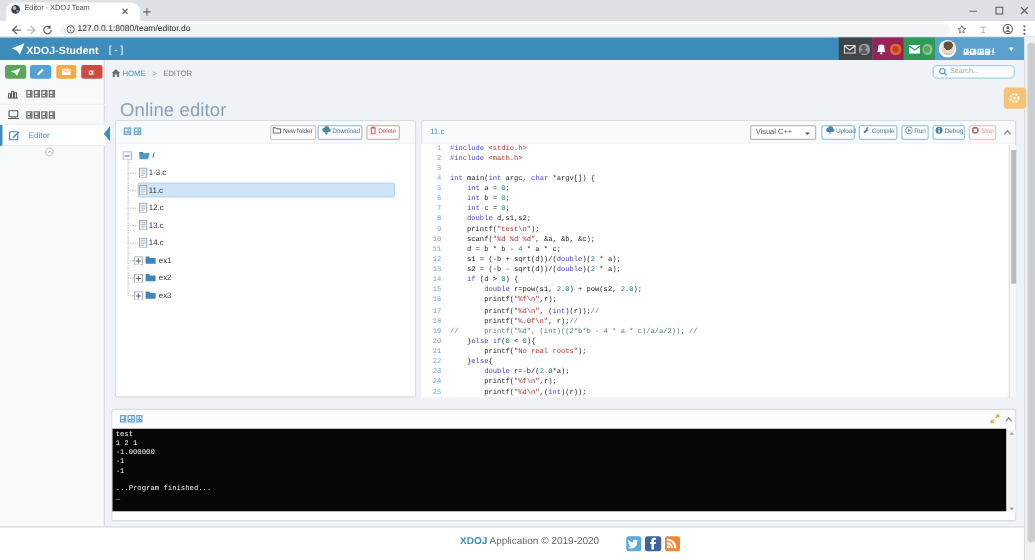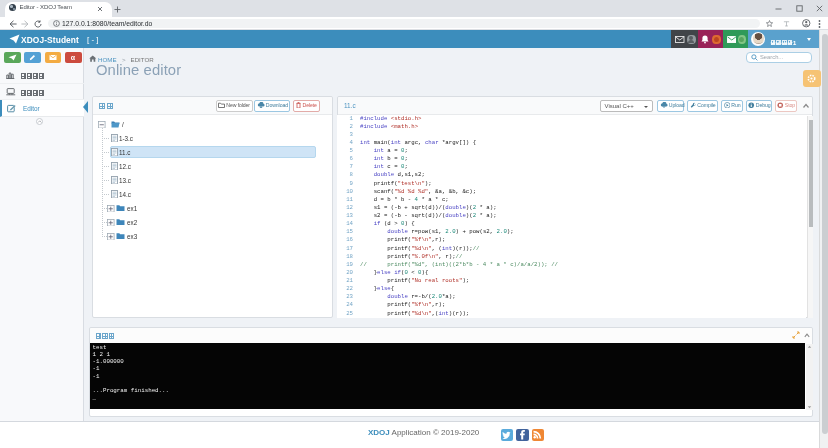--- a/index.html
+++ b/index.html
@@ -41,7 +41,7 @@
   
   #content { left:84px; top:48px; width:735px; height:373px; background:#eff2f6; }
   
-  #pagetitle { left:96px; top:62px; font-size:14.8px; color:#8ba1b6; letter-spacing:0.1px; }
+  #pagetitle { left:96px; top:81px; font-size:14.8px; color:#8ba1b6; letter-spacing:0.1px; }
 
   .panel { position:absolute; background:#fff; border:1px solid #d9dde2; border-radius:2px; }
   .phead { position:absolute; left:0; top:0; right:0; height:17.5px; background:#f9fafb; border-bottom:1px solid #e8eaec; border-radius:2px 2px 0 0; }

